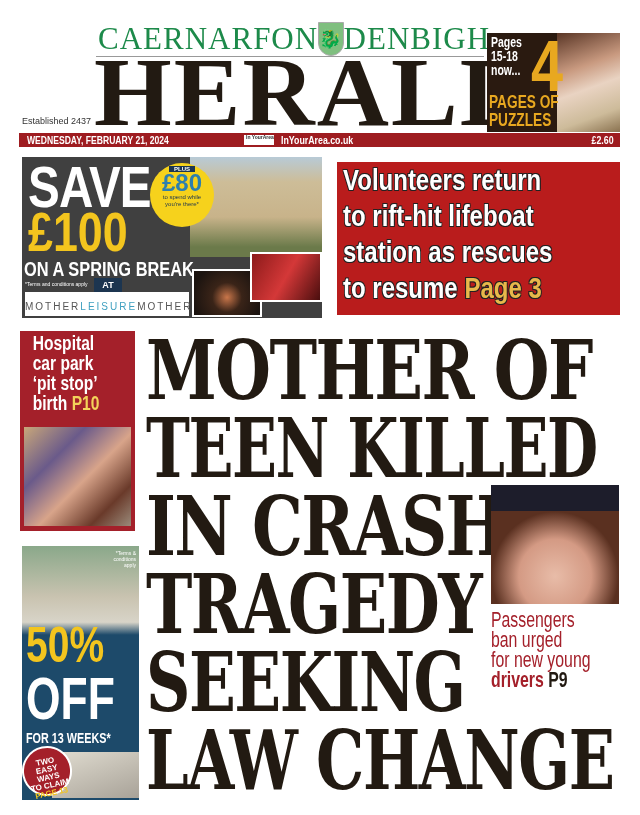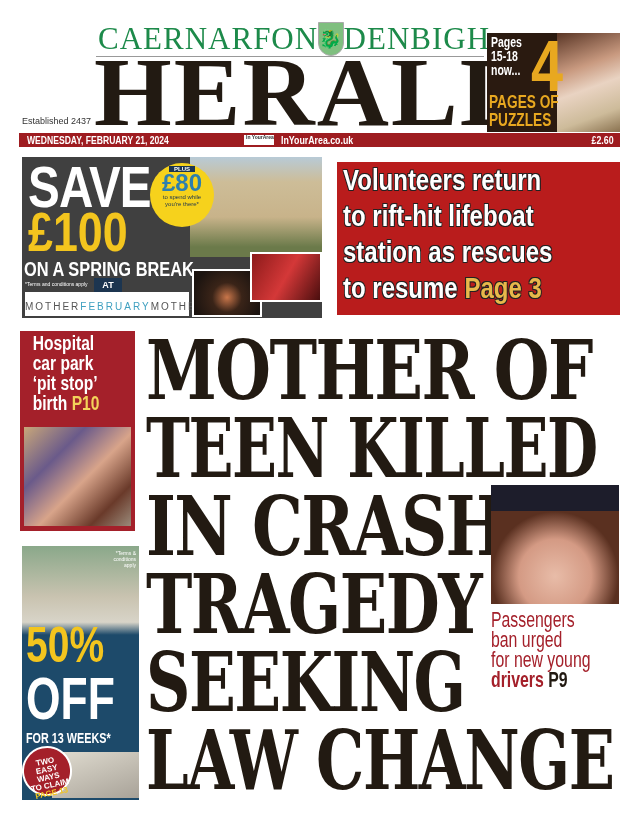--- a/index.html
+++ b/index.html
@@ -117,7 +117,7 @@
   <div class="tc abs">*Terms and conditions apply</div>
   <div class="at abs">AT</div>
   <div class="wbox abs">
-    <span>MOTHER</span><span class="l">FEBRUARY</span><span>MOTHER</span>
+    <span>MOTHER</span><span class="l">LEISURE</span><span>MOTHER</span>
   </div>
   <div class="burst abs">
     <span class="plus">PLUS</span>

